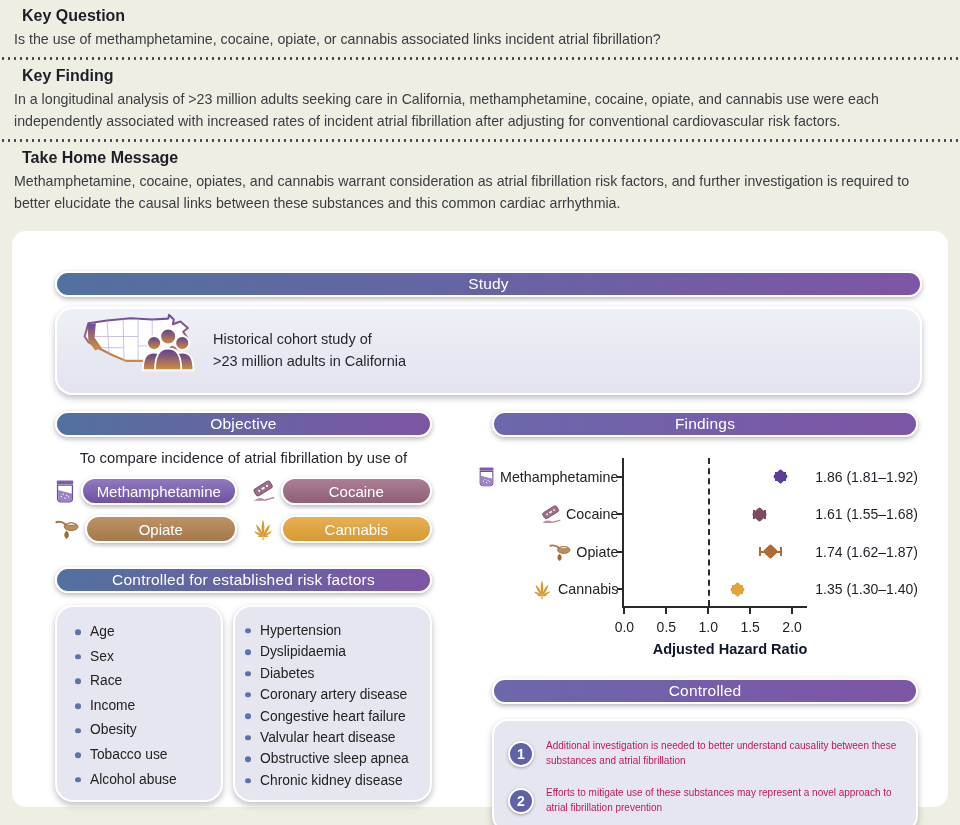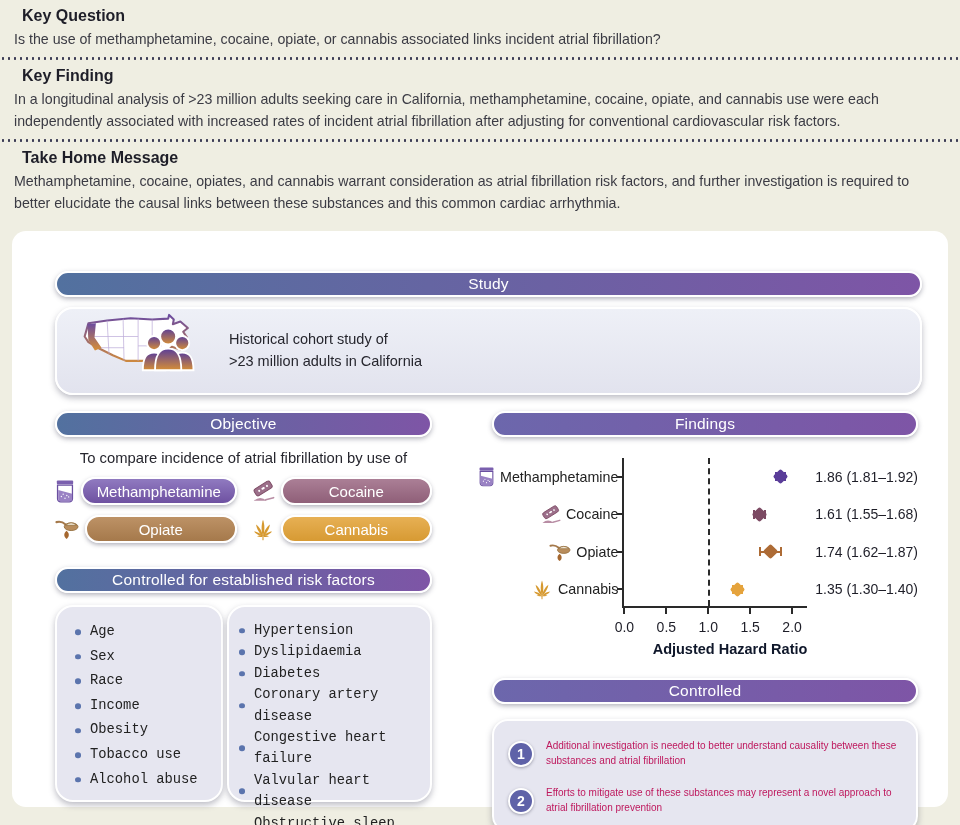--- a/index.html
+++ b/index.html
@@ -38,7 +38,7 @@
     border:2px solid #fff; border-radius:18px;
     box-shadow:0 3px 6px rgba(90,90,110,.4);
   }
-  .study-half { flex:1; display:flex; align-items:center; gap:28px; padding-left:14px; }
+  .study-half { flex:1; display:flex; align-items:center; gap:12px; padding-left:14px; }
   .study-text { font-size:14.5px; line-height:1.5; color:#26262e; }
   .columns { display:flex; gap:60px; margin-top:16px; }
   .col-left { width:377px; }

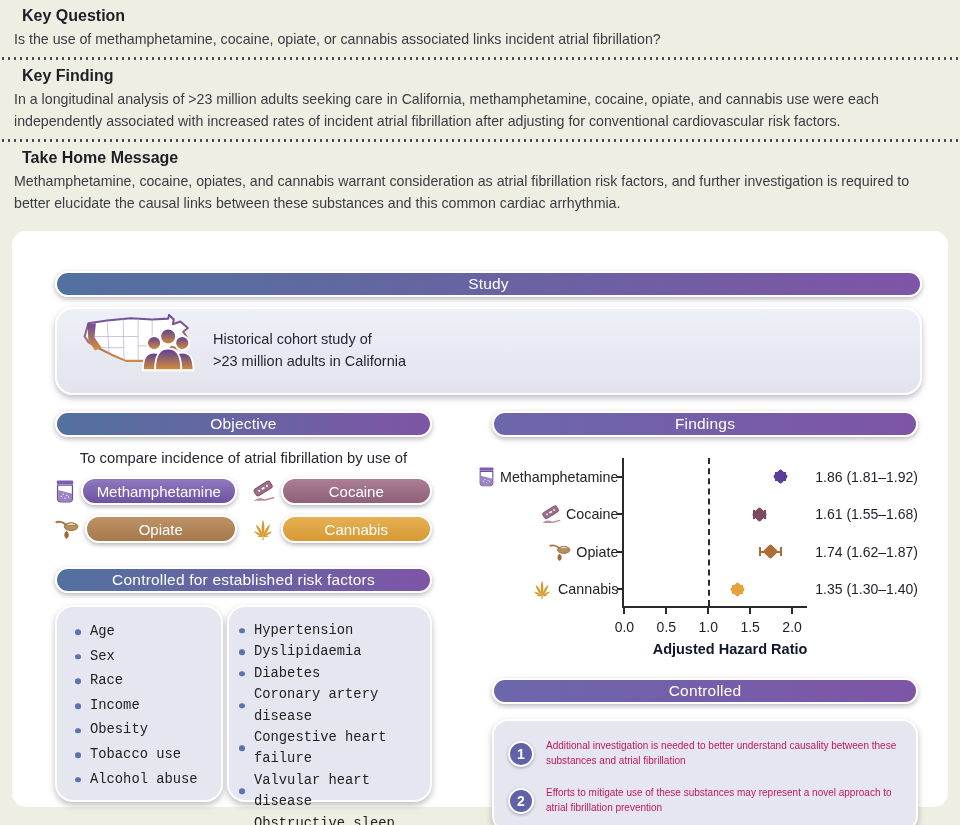--- a/index.html
+++ b/index.html
@@ -55,7 +55,7 @@
   }
   
   .rf-banner { margin-top:24px; }
-  .list-row { display:flex; gap:4px; margin-top:12px;font-family:Liberation Mono, monospace; }
+  .list-row { display:flex; gap:10px; margin-top:12px; }
   .list-card {
     background:var(--card-bg,#e6e6f0); border:2px solid #fff; border-radius:18px;
     box-shadow:0 3px 6px rgba(90,90,110,.4); padding:13px 8px 10px 10px; height:197px;

